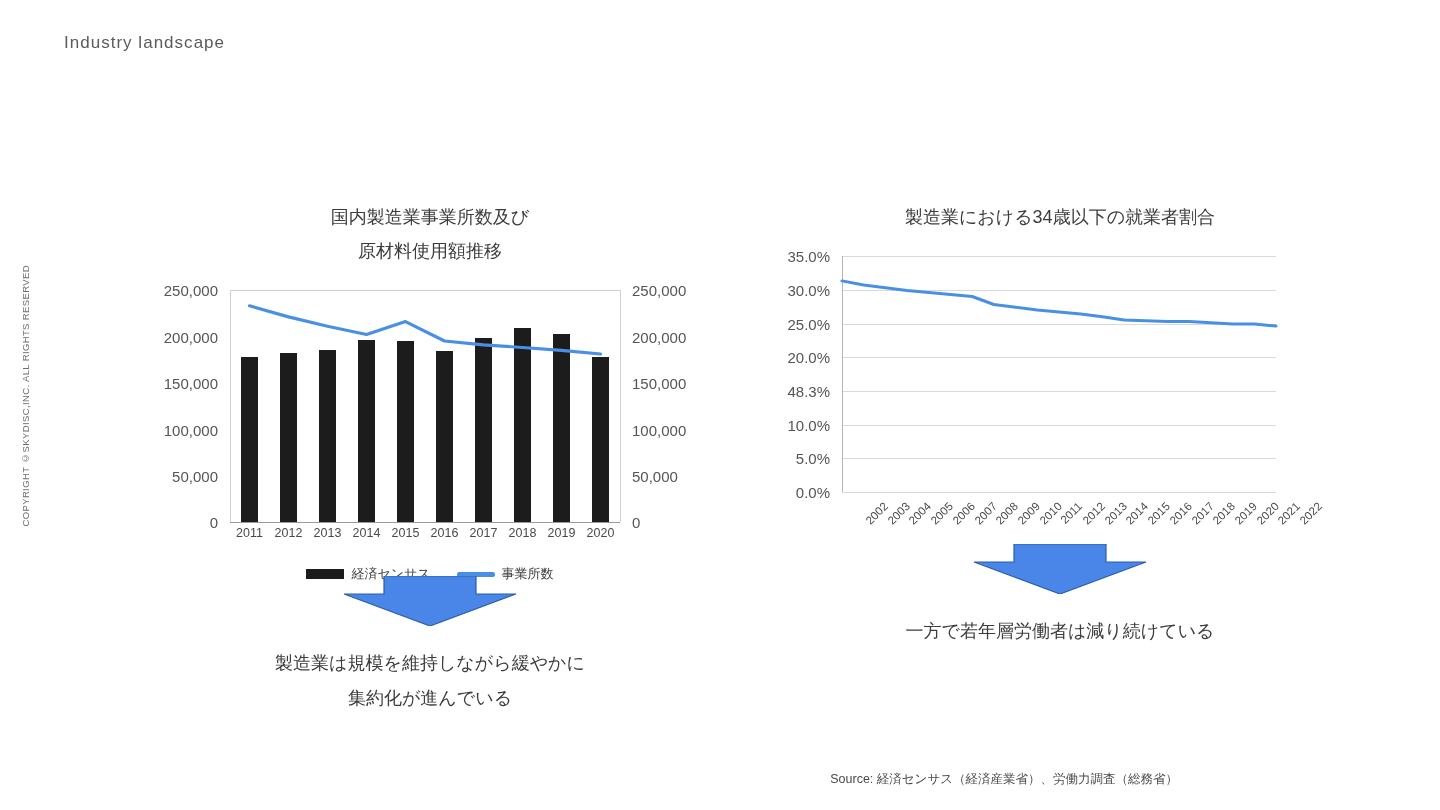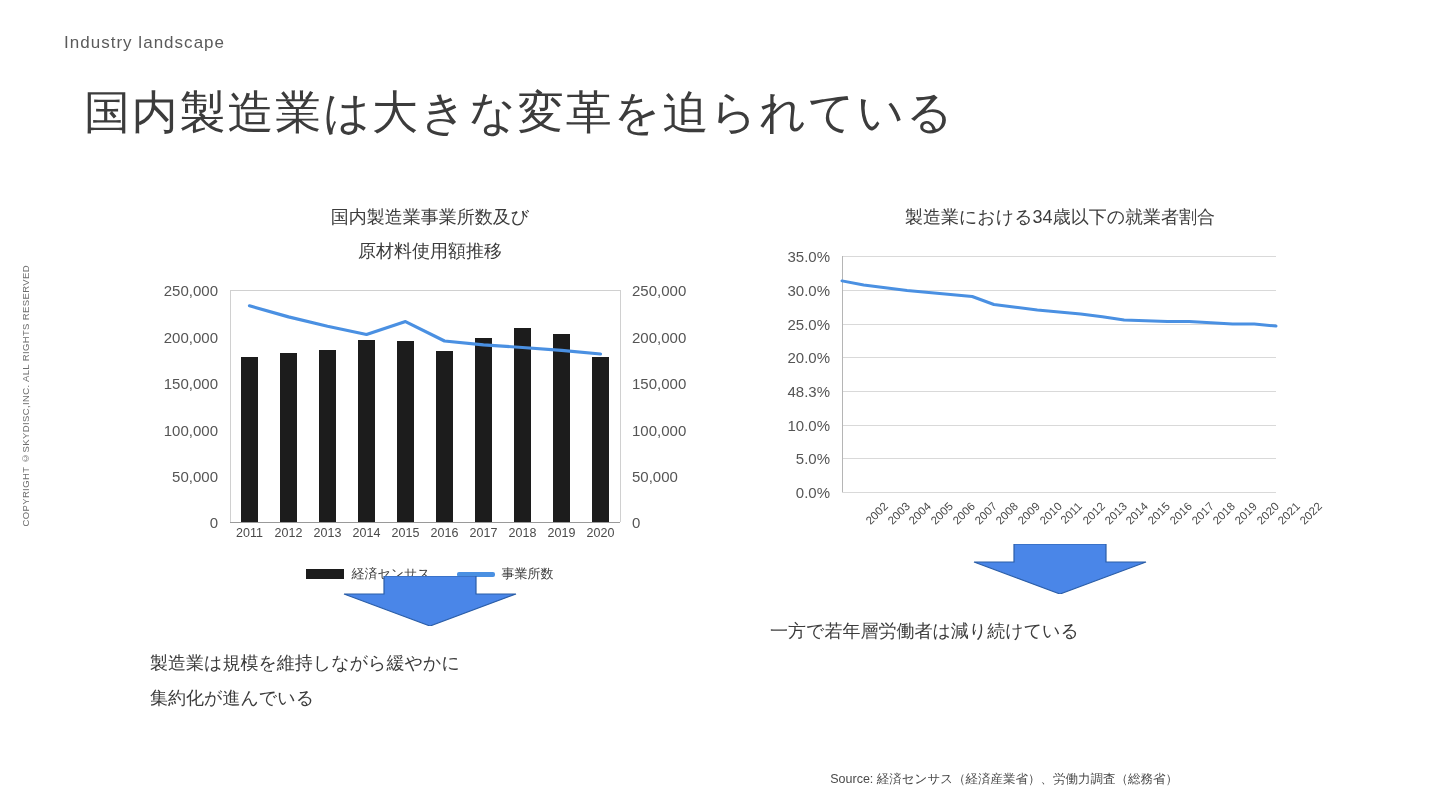--- a/index.html
+++ b/index.html
@@ -156,7 +156,6 @@
 <div class="slide">
 
   <div class="eyebrow">Industry landscape</div>
-  <div class="title">国内製造業は大きな変革を迫られている</div>
 
   <div class="copyright">COPYRIGHT ©SKYDISC,INC. ALL RIGHTS RESERVED</div>
 

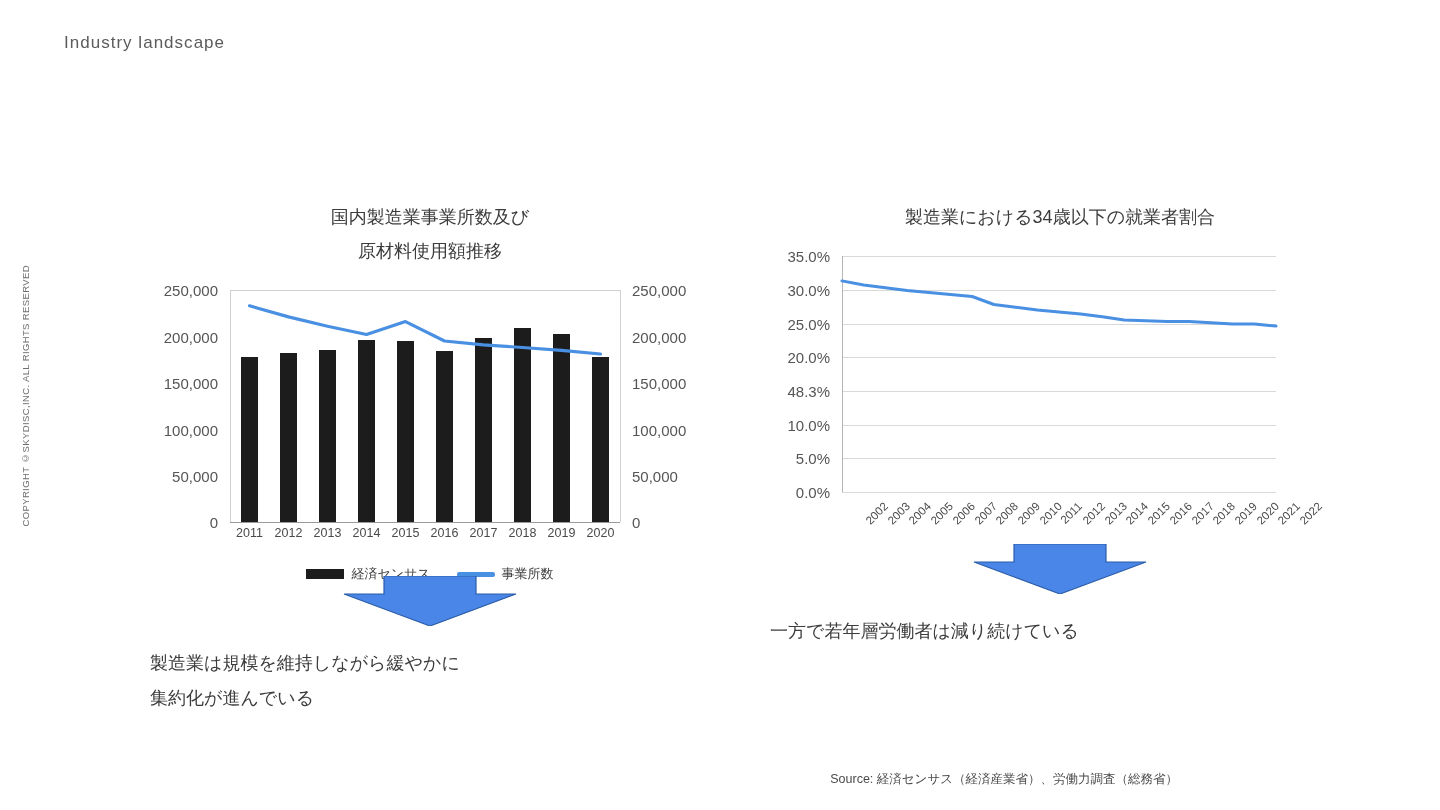--- a/index.html
+++ b/index.html
@@ -135,6 +135,7 @@
   .arrow-svg { display: block; margin: 0 auto; }
 
   .caption {
+    text-align: center;
     font-size: 18px;
     color: #3c3c3c;
     line-height: 1.9;

